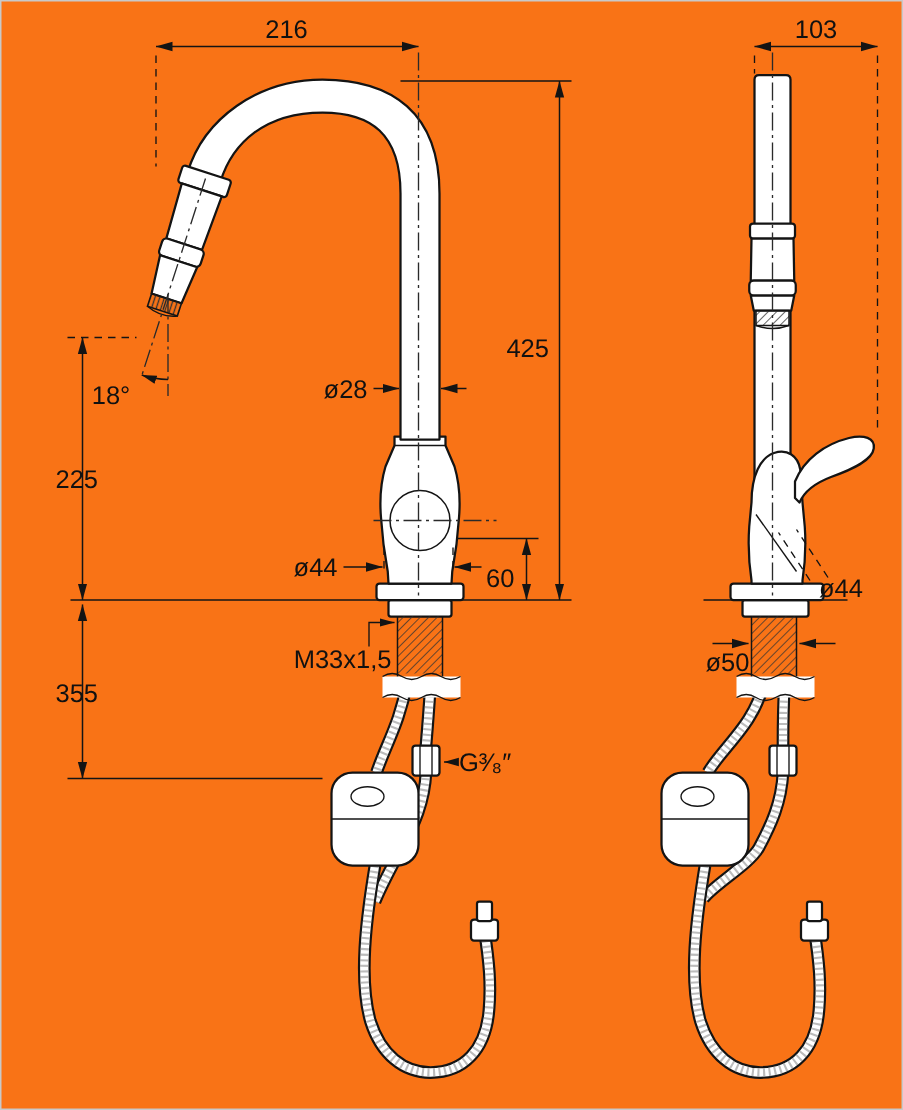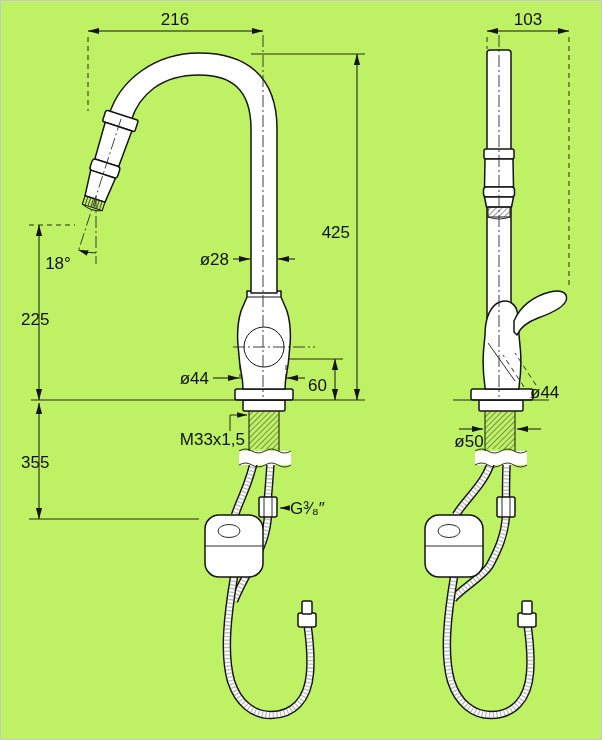--- a/index.html
+++ b/index.html
@@ -3,7 +3,7 @@
 <meta charset="utf-8">
 <style>
   html,body{margin:0;padding:0;background:#fff;}
-  .sheet{position:relative;width:602px;height:740px;background:#bef264;border:1px solid #c9c9c9;box-sizing:border-box;overflow:hidden;}
+  .sheet{position:relative;width:602px;height:740px;background:#f97316;border:1px solid #c9c9c9;box-sizing:border-box;overflow:hidden;padding-left:16px;}
   svg{display:block;}
   text{font:17px "Liberation Sans", sans-serif;fill:#111;}
   .ol{fill:#ffffff;stroke:#141414;stroke-width:1.5;stroke-linejoin:round;}

